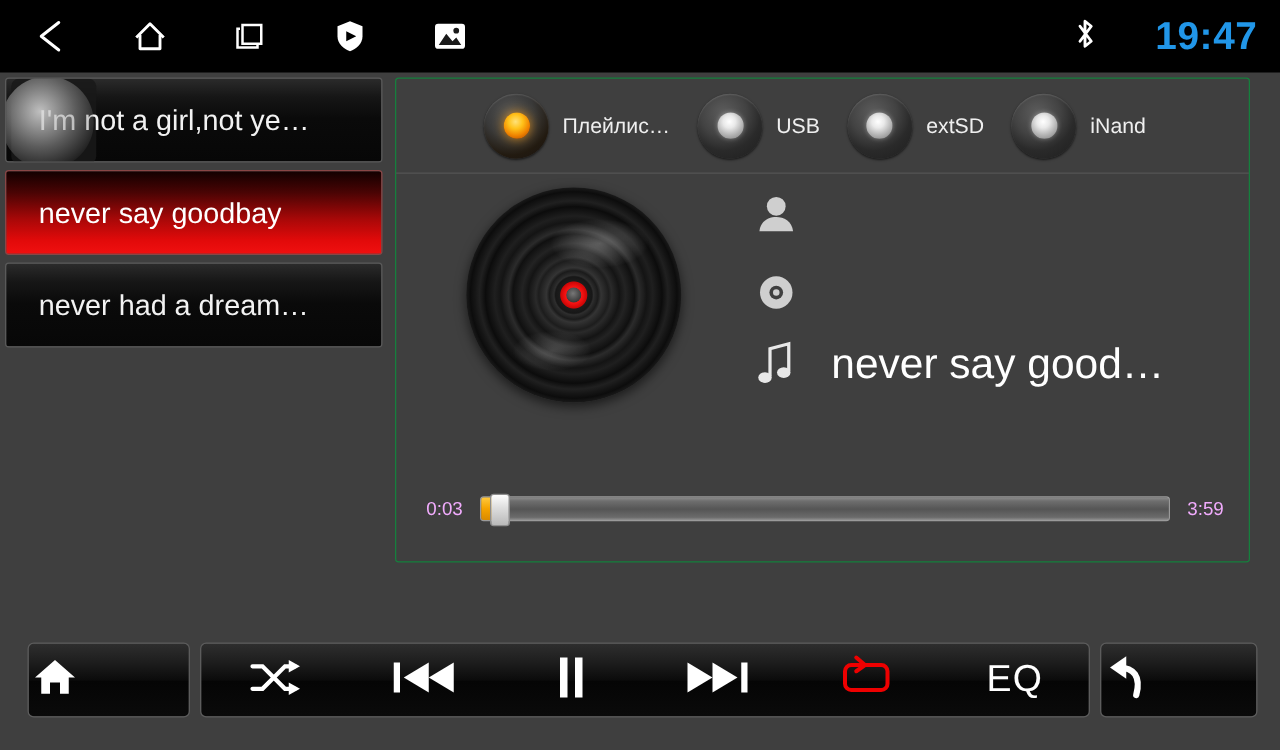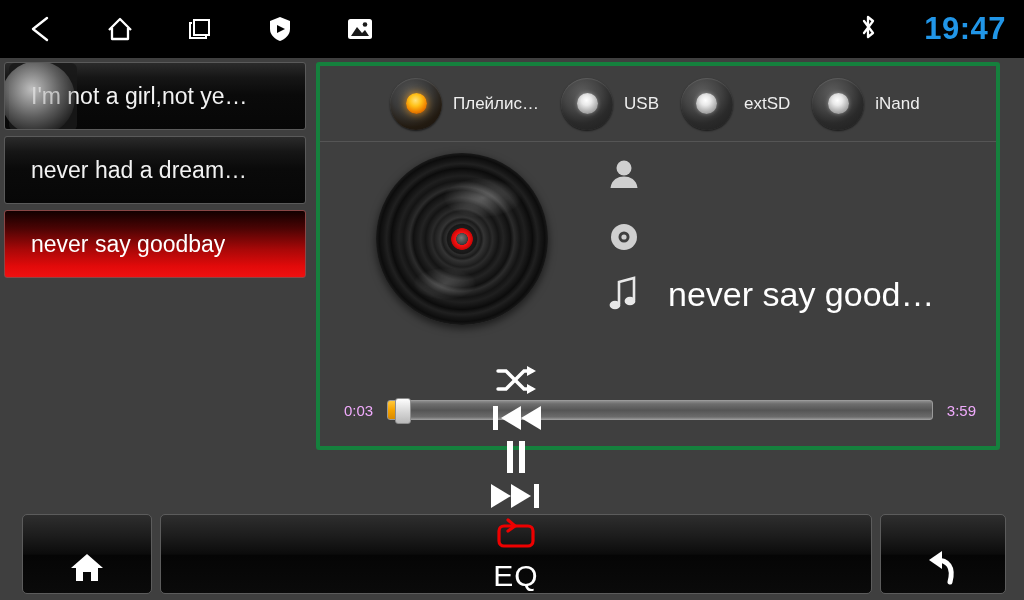--- a/index.html
+++ b/index.html
@@ -82,7 +82,7 @@
   #main {
     position: absolute; left: 316px; top: 62px;
     width: 684px; height: 388px;
-    border: 4px solid #15803d; border-radius: 3px;
+    border: 1px solid #15803d; border-radius: 3px;
     box-sizing: border-box;
     background: #3f3f3f;
   }

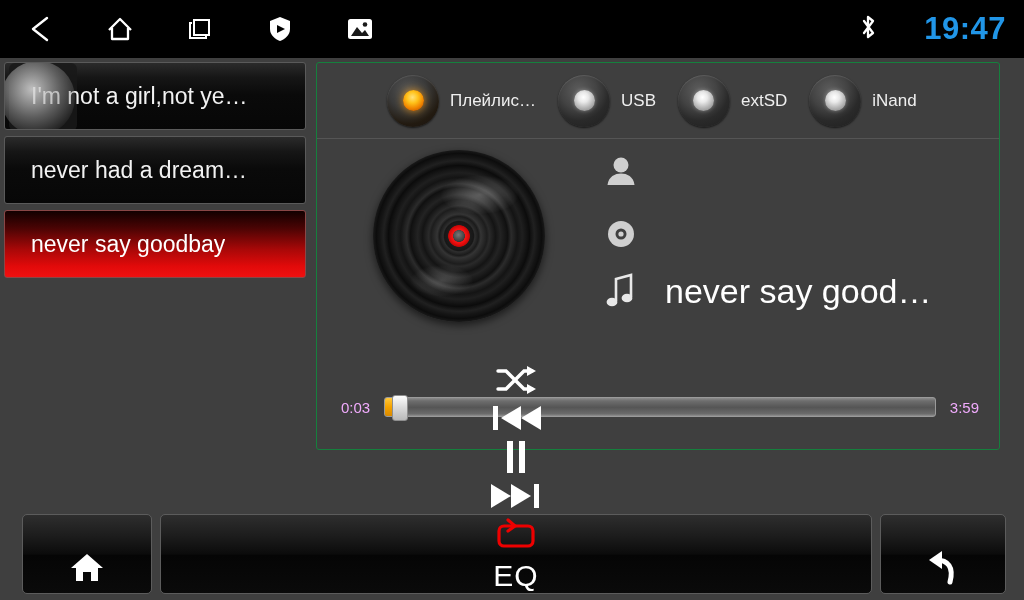--- a/index.html
+++ b/index.html
@@ -293,12 +293,12 @@
     </div>
 
 
+    <div class="pl-item selected">
+      <span class="txt">never say goodbay</span>
+    </div>
+
     <div class="pl-item">
       <span class="txt">never had a dream…</span>
-    </div>
-
-    <div class="pl-item selected">
-      <span class="txt">never say goodbay</span>
     </div>
 
   </div>

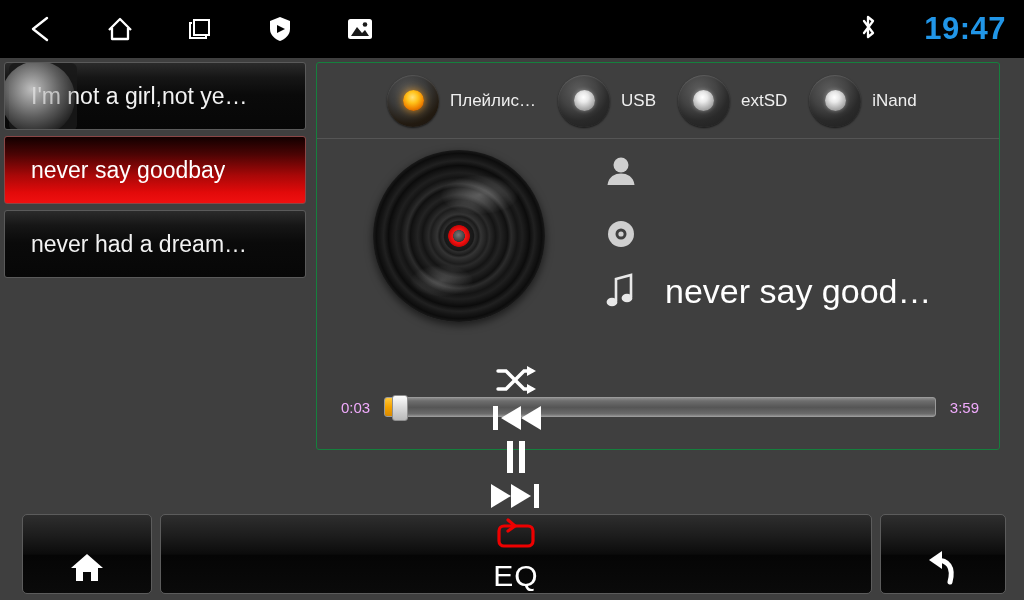--- a/index.html
+++ b/index.html
@@ -210,12 +210,12 @@
     width: 1024px; height: 92px;
   }
   .btnbar {
-    position: absolute; top: 6px; height: 80px;
+    position: absolute; top: 6px; height: 60px;
     border-radius: 5px;
     border: 1px solid #5c5c5c;
     background: linear-gradient(to bottom, #2e2e2e 0%, #1d1d1d 26%, #0b0b0b 50%, #050505 52%, #0a0a0a 100%);
     box-sizing: border-box;
-    display: flex; align-items: center; justify-content: flex-end; flex-direction: column;
+    display: flex; align-items: center; justify-content: space-between;
   }
   #home-btn   { left: 22px;  width: 130px; }
   #transport  { left: 160px; width: 712px; }

